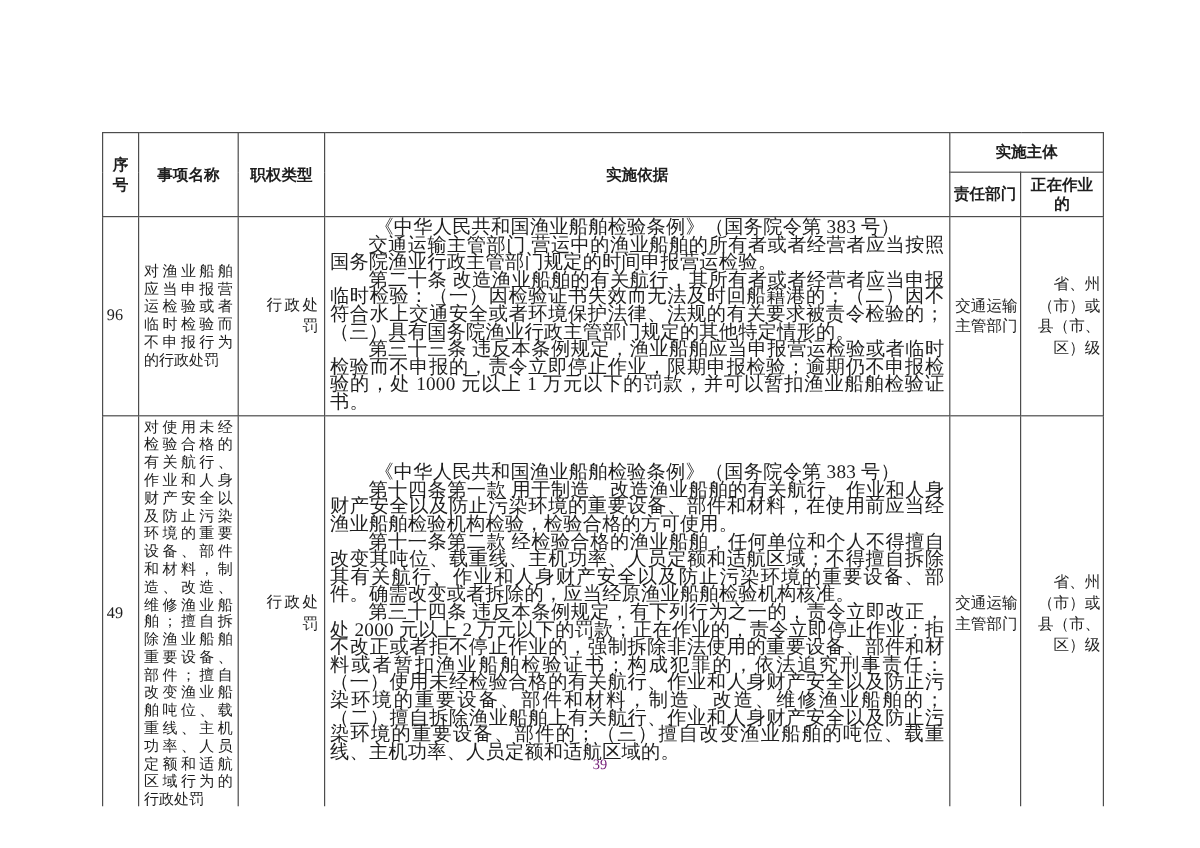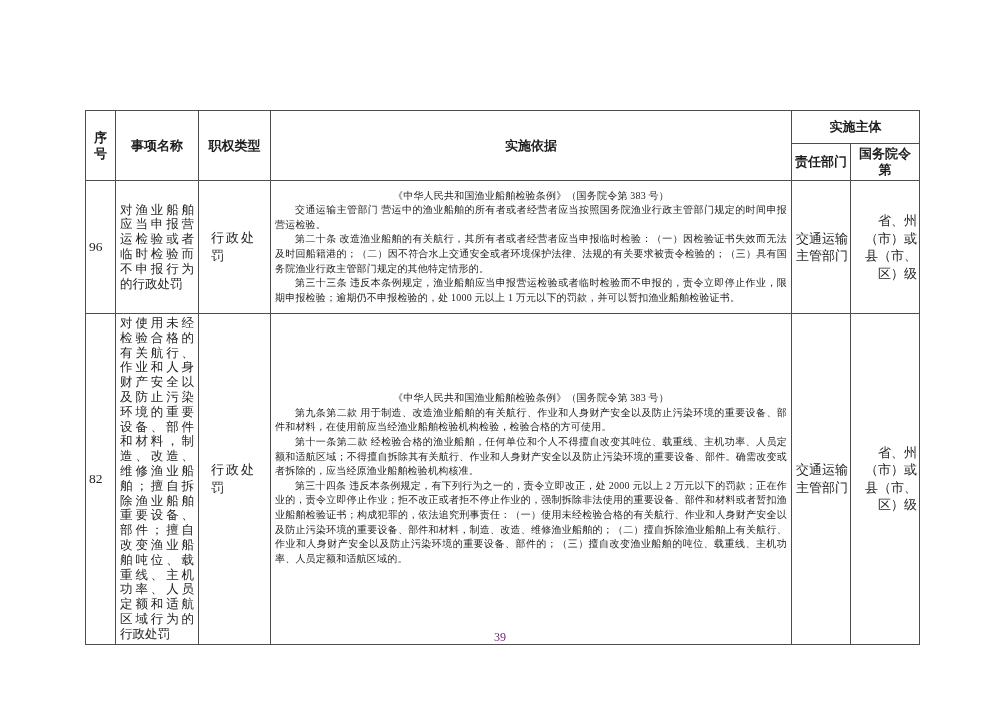--- a/index.html
+++ b/index.html
@@ -114,7 +114,7 @@
       </tr>
       <tr class="hdr-sub">
         <th>责任部门</th>
-        <th>国务院令第</th>
+        <th>正在作业的</th>
       </tr>
     </thead>
     <tbody>

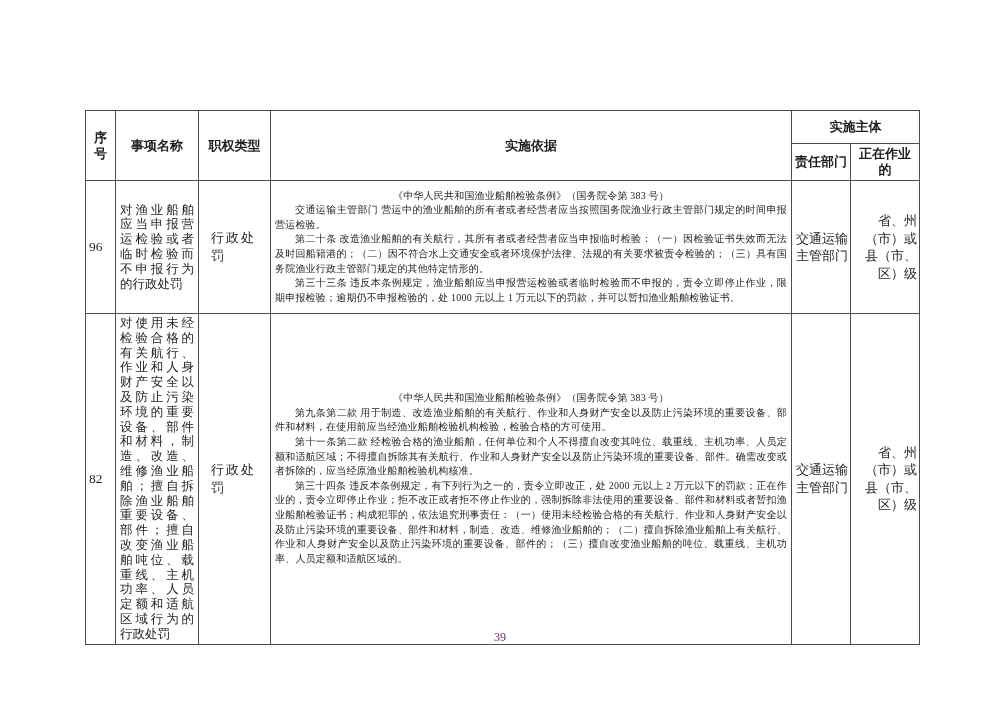--- a/index.html
+++ b/index.html
@@ -59,7 +59,7 @@
     padding-left: 12px;
   }
   td.cell-basis {
-    font-size: 10px;
+    font-size: 16px;
     line-height: 14.6px;
     letter-spacing: 0.2px;
     text-align: justify;

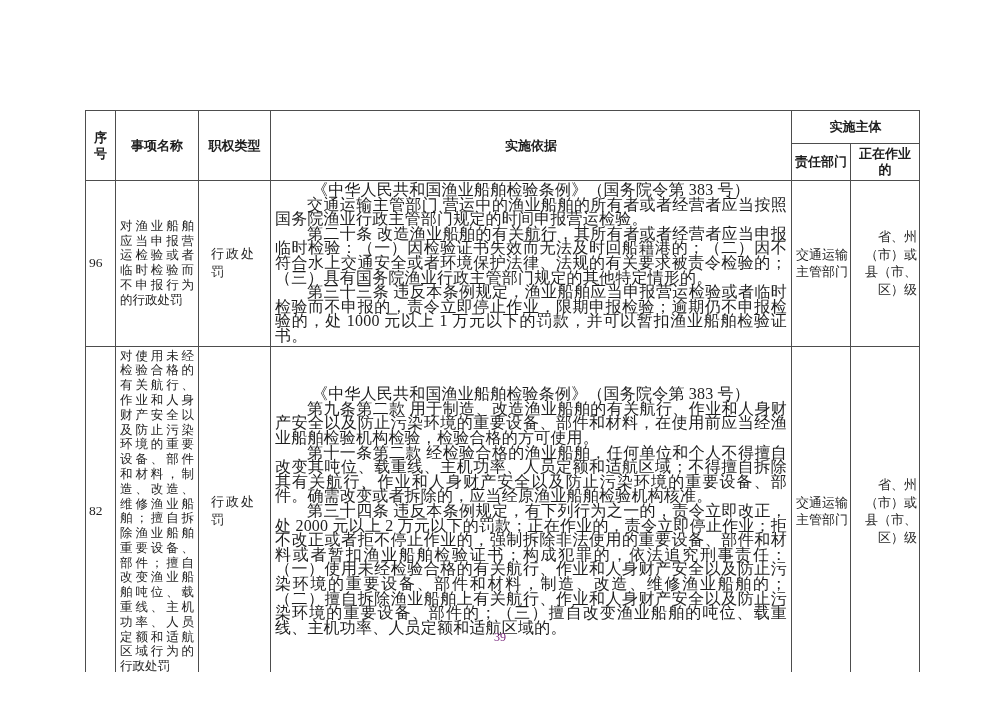--- a/index.html
+++ b/index.html
@@ -53,7 +53,7 @@
     margin-left: 24px;
   }
   td.cell-type {
-    text-align: left;
+    text-align: right;
     font-size: 13px;
     letter-spacing: 2px;
     padding-left: 12px;

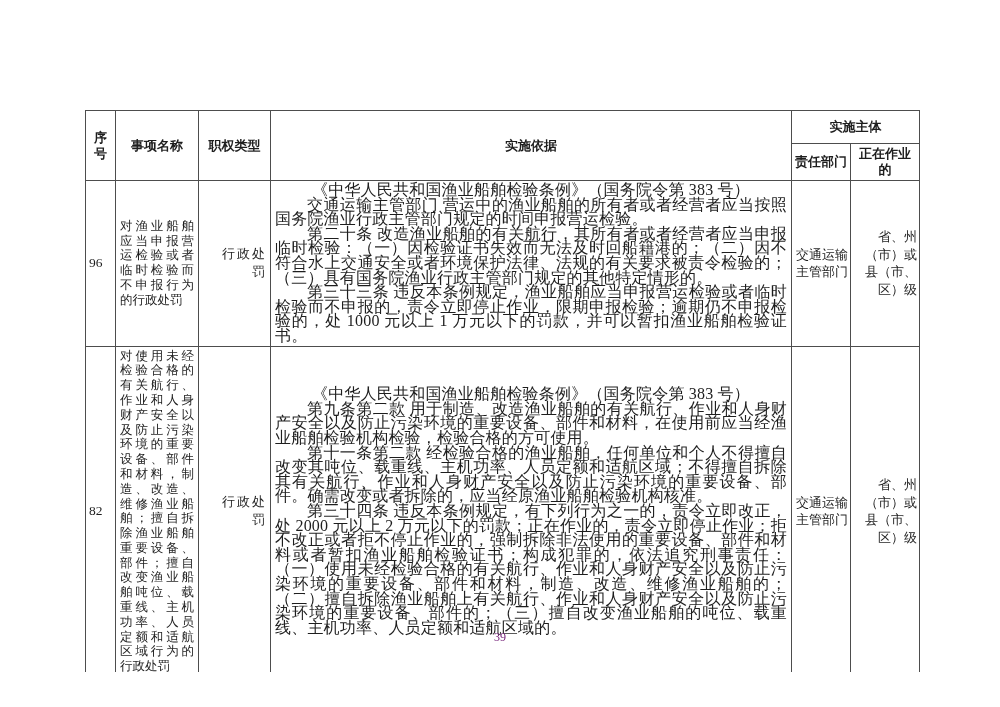--- a/index.html
+++ b/index.html
@@ -137,7 +137,7 @@
         <td class="cell-type">行政处罚</td>
         <td class="cell-basis">
           <p class="basis-title">《中华人民共和国渔业船舶检验条例》（国务院令第 383 号）</p>
-          <p>第九条第二款 用于制造、改造渔业船舶的有关航行、作业和人身财产安全以及防止污染环境的重要设备、部件和材料，在使用前应当经渔业船舶检验机构检验，检验合格的方可使用。</p>
+          <p>第十四条第一款 用于制造、改造渔业船舶的有关航行、作业和人身财产安全以及防止污染环境的重要设备、部件和材料，在使用前应当经渔业船舶检验机构检验，检验合格的方可使用。</p>
           <p>第十一条第二款 经检验合格的渔业船舶，任何单位和个人不得擅自改变其吨位、载重线、主机功率、人员定额和适航区域；不得擅自拆除其有关航行、作业和人身财产安全以及防止污染环境的重要设备、部件。确需改变或者拆除的，应当经原渔业船舶检验机构核准。</p>
           <p>第三十四条 违反本条例规定，有下列行为之一的，责令立即改正，处 2000 元以上 2 万元以下的罚款；正在作业的，责令立即停止作业；拒不改正或者拒不停止作业的，强制拆除非法使用的重要设备、部件和材料或者暂扣渔业船舶检验证书；构成犯罪的，依法追究刑事责任：（一）使用未经检验合格的有关航行、作业和人身财产安全以及防止污染环境的重要设备、部件和材料，制造、改造、维修渔业船舶的；（二）擅自拆除渔业船舶上有关航行、作业和人身财产安全以及防止污染环境的重要设备、部件的；（三）擅自改变渔业船舶的吨位、载重线、主机功率、人员定额和适航区域的。</p>
         </td>

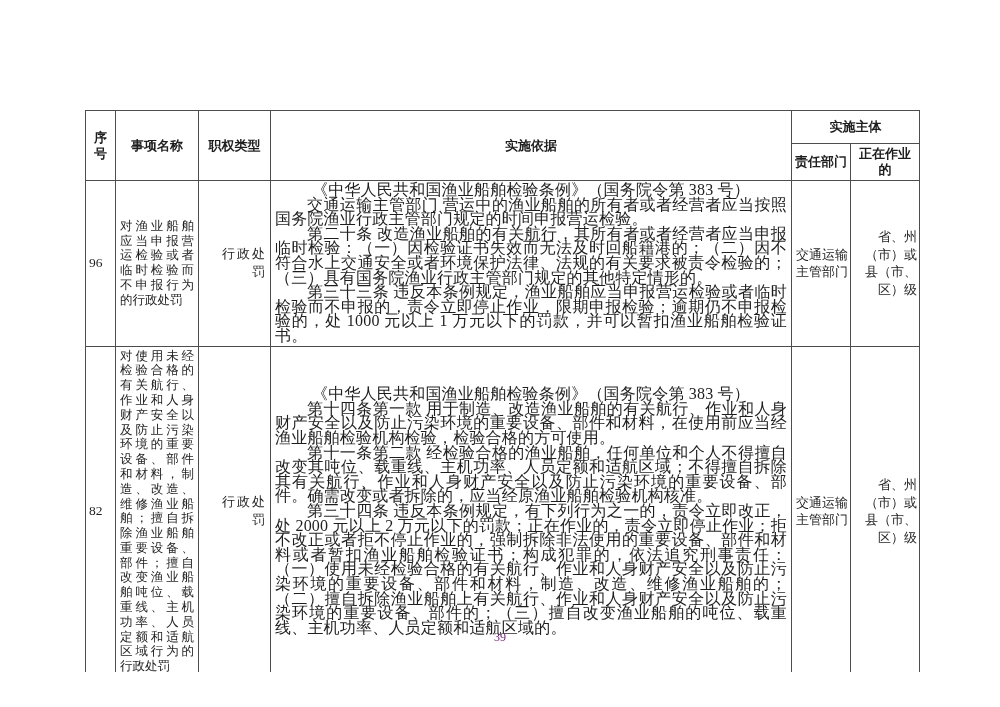--- a/index.html
+++ b/index.html
@@ -132,7 +132,7 @@
         <td class="cell-level">省、州（市）或县（市、区）级</td>
       </tr>
       <tr class="row-97">
-        <td class="cell-index">82</td>
+        <td class="cell-index">49</td>
         <td class="cell-item">对使用未经检验合格的有关航行、作业和人身财产安全以及防止污染环境的重要设备、部件和材料，制造、改造、维修渔业船舶；擅自拆除渔业船舶重要设备、部件；擅自改变渔业船舶吨位、载重线、主机功率、人员定额和适航区域行为的行政处罚</td>
         <td class="cell-type">行政处罚</td>
         <td class="cell-basis">

